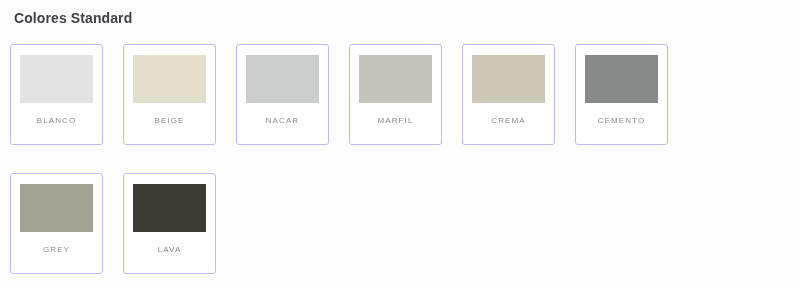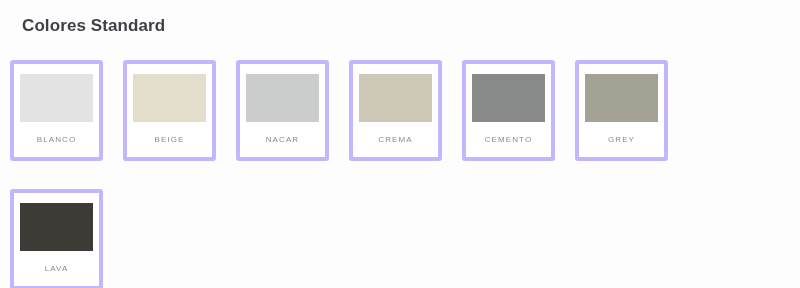--- a/index.html
+++ b/index.html
@@ -24,9 +24,9 @@
   }
 
   #section-title {
-    margin: 12px;
+    margin: 4px;
     padding: 5px 0 0 10px;
-    font-size: 17px;
+    font-size: 14px;
     font-weight: bold;
     color: #3f3f46;
     letter-spacing: 0.1px;

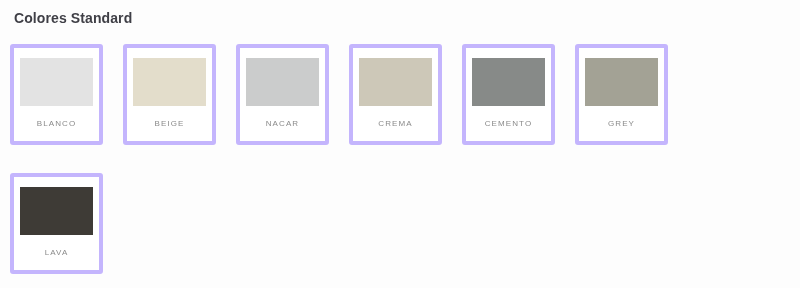--- a/index.html
+++ b/index.html
@@ -51,7 +51,7 @@
     height: 101px;
     box-sizing: border-box;
     background: #ffffff;
-    border: 4px solid #c4b5fd;
+    border: 1px solid #c4b5fd;
     border-radius: 3px;
     margin-right: 20px;
     margin-bottom: 28px;

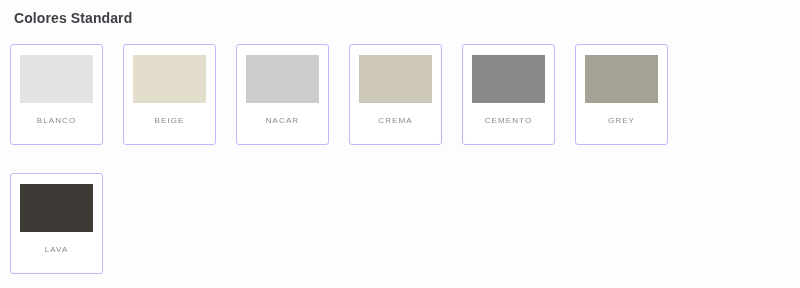--- a/index.html
+++ b/index.html
@@ -103,6 +103,10 @@
         <span class="swatch-label">NACAR</span>
       </li>
       <li class="swatch-card">
+        <span class="swatch-chip" style="background-color: rgb(197, 194, 189);"></span>
+        <span class="swatch-label">MARFIL</span>
+      </li>
+      <li class="swatch-card">
         <span class="swatch-chip" style="background-color: rgb(205, 200, 184);"></span>
         <span class="swatch-label">CREMA</span>
       </li>

